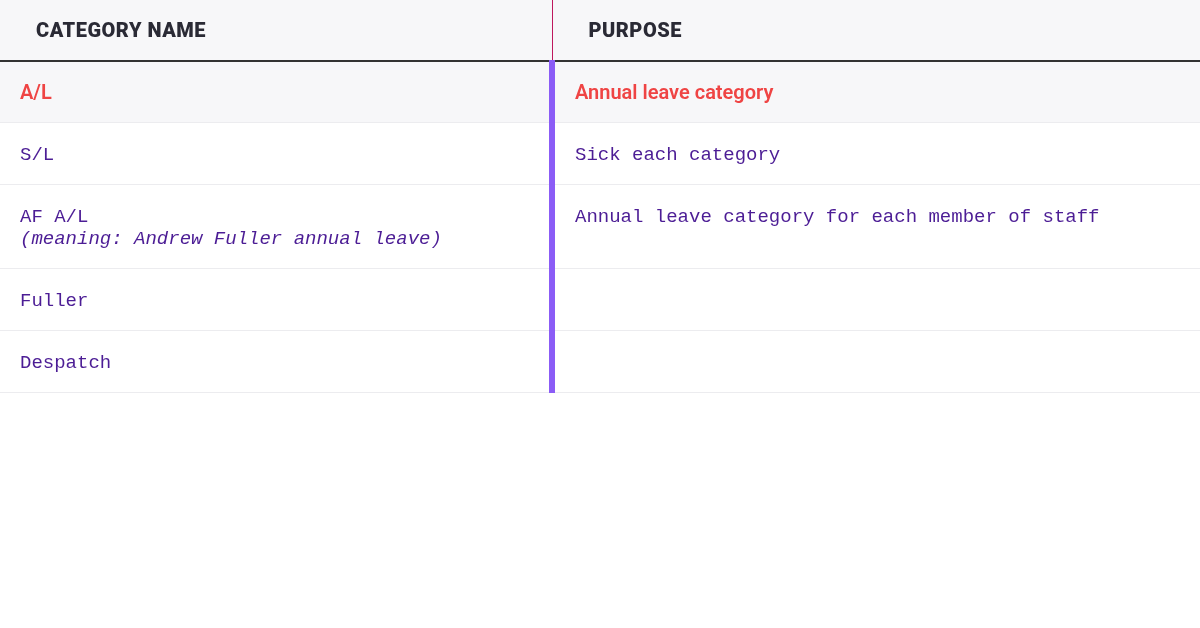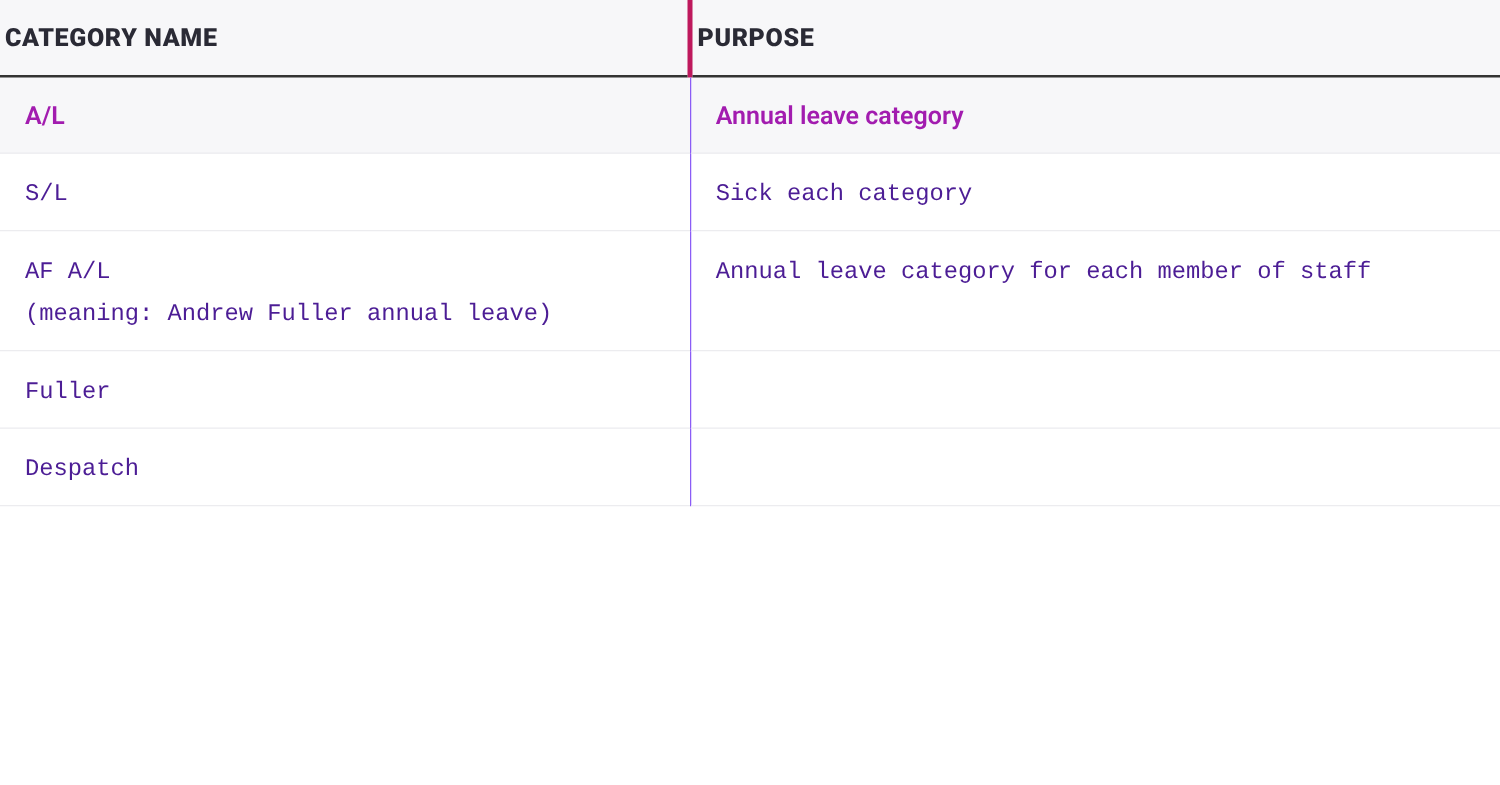--- a/index.html
+++ b/index.html
@@ -22,7 +22,7 @@
       border-bottom: 2px solid #333;
     }
     .header-cell {
-      padding: 18px 4px;
+      padding: 18px 36px;
       font-weight: 900;
       font-size: 20px;
       letter-spacing: 0.5px;

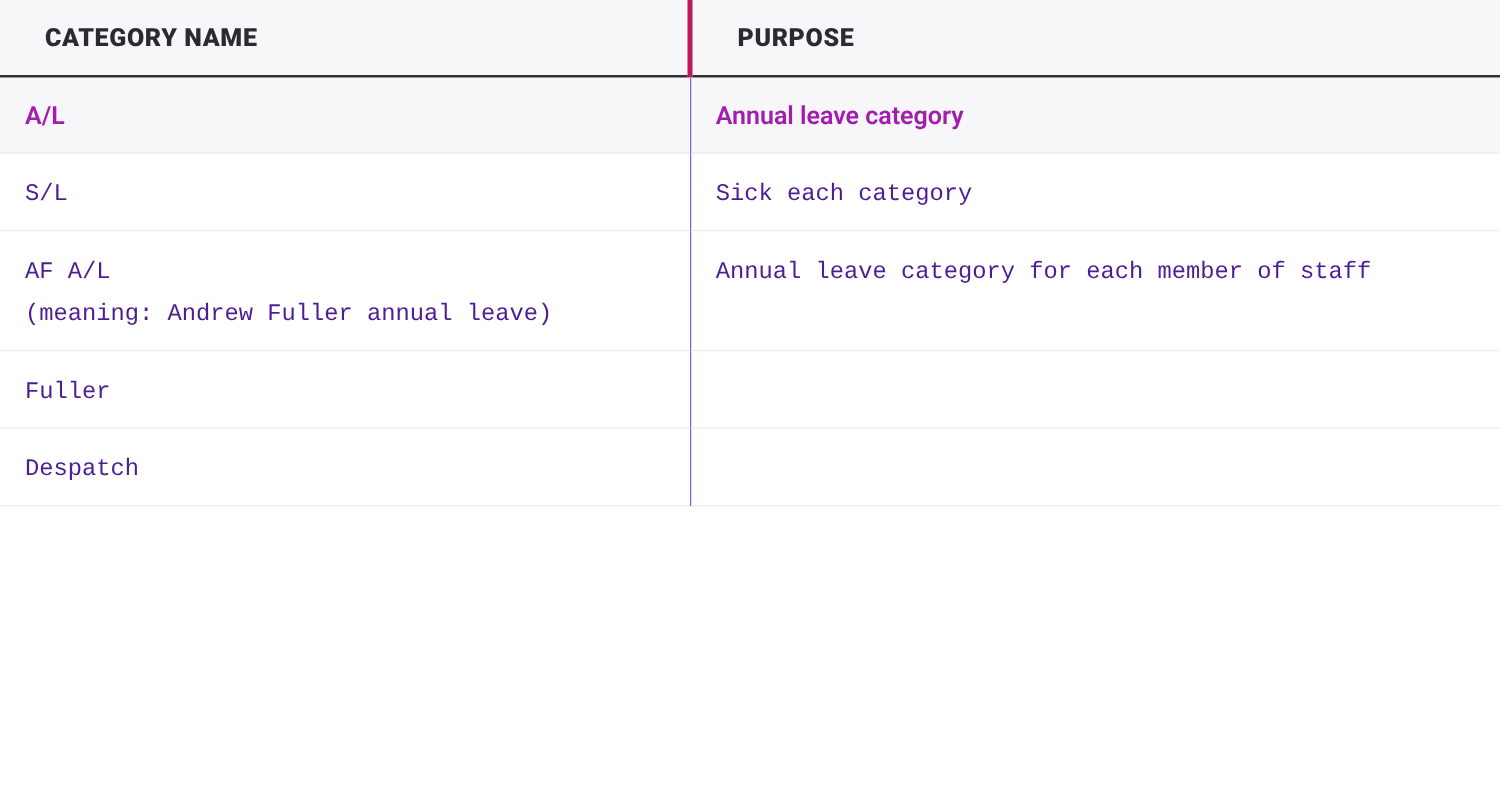--- a/index.html
+++ b/index.html
@@ -32,7 +32,7 @@
       font-family: -apple-system, BlinkMacSystemFont, "Segoe UI", Roboto, sans-serif;
     }
     .header-cell.col2 {
-      border-left: 4px solid #be185d;
+      border-left: 1px solid #be185d;
     }
     .data-row {
       border-bottom: 1px solid #ececef;

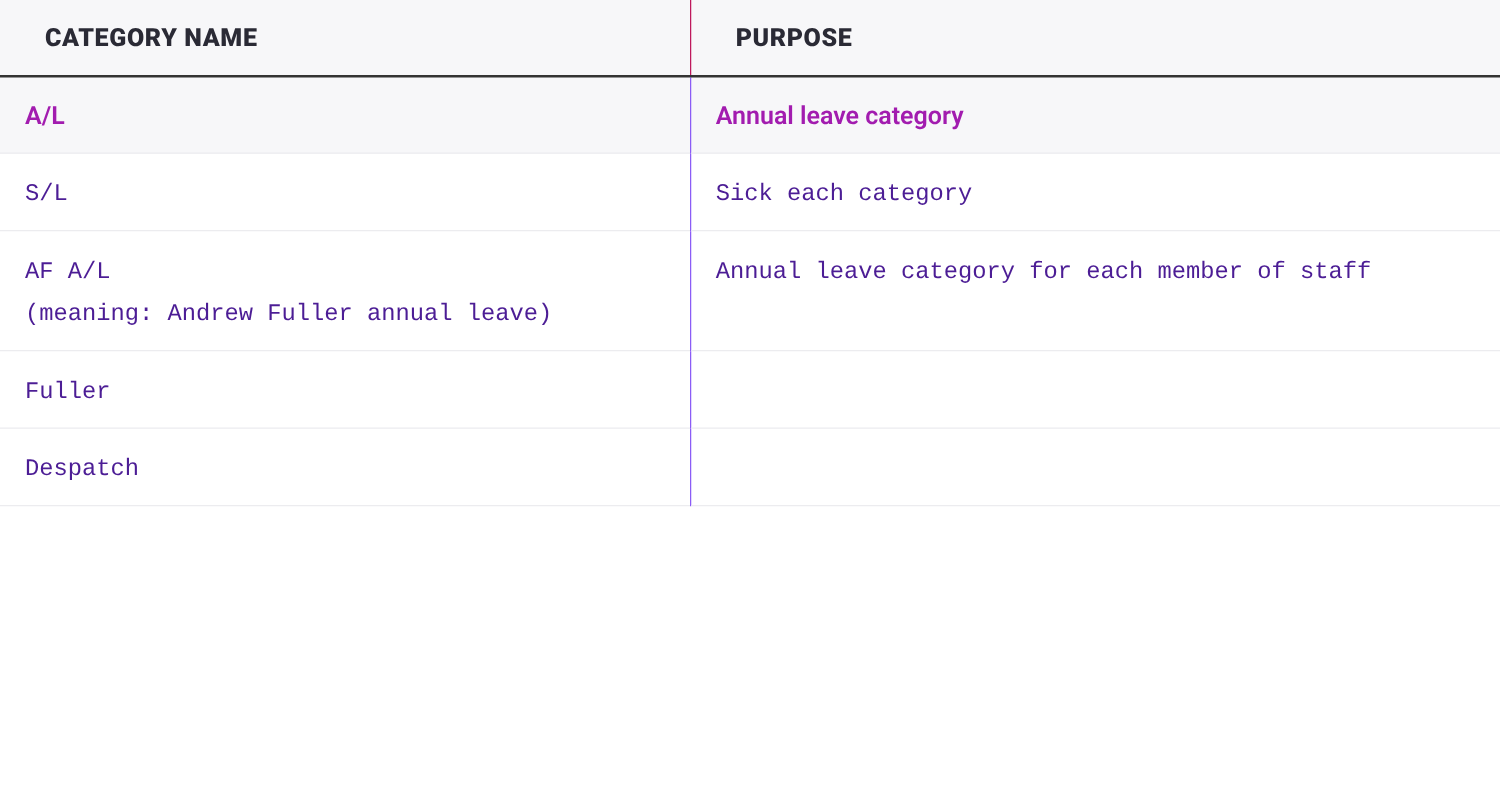--- a/index.html
+++ b/index.html
@@ -61,7 +61,7 @@
     .sans {
       font-family: -apple-system, BlinkMacSystemFont, "Segoe UI", Roboto, sans-serif;
       font-weight: 600;
-      color: #a21caf;
+      color: #ef4444;
     }
     .meaning {
       display: block;

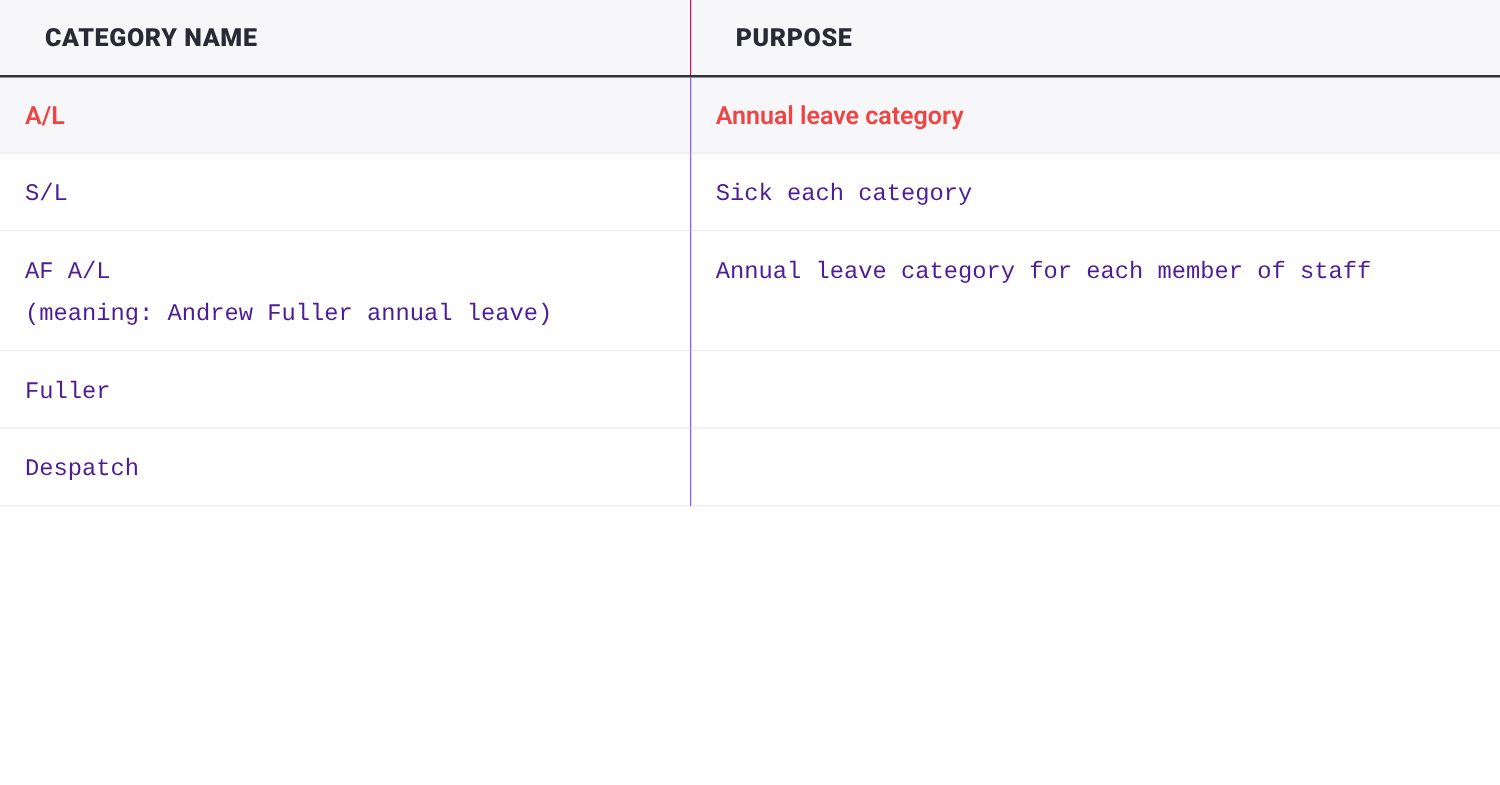--- a/index.html
+++ b/index.html
@@ -51,7 +51,7 @@
     }
     .data-cell.col2 {
       width: 54%;
-      border-left: 1px solid #8b5cf6;
+      border-left: 6px solid #8b5cf6;
     }
     .mono {
       font-family: "SFMono-Regular", Consolas, "Liberation Mono", Menlo, monospace;

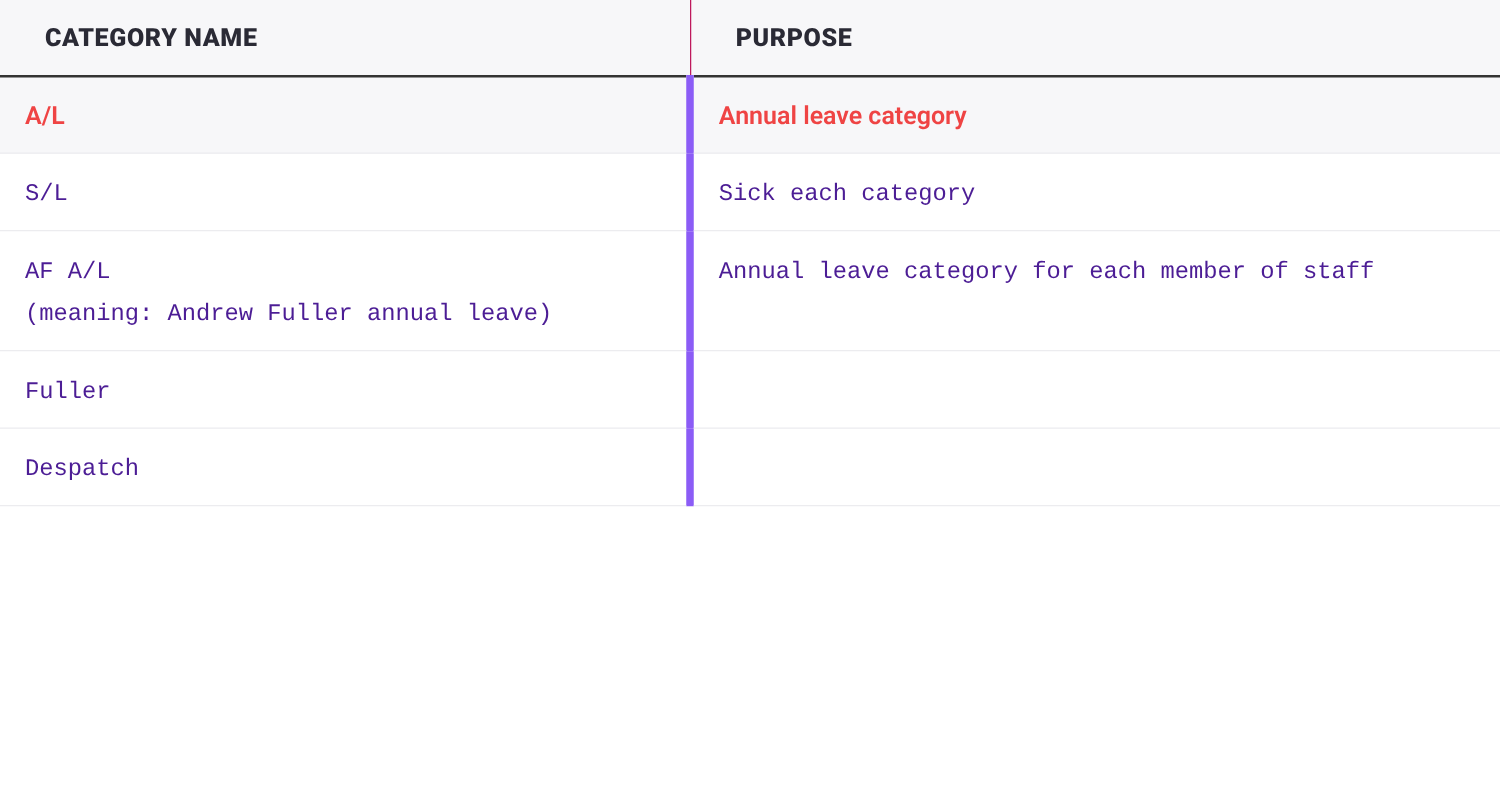--- a/index.html
+++ b/index.html
@@ -65,7 +65,7 @@
     }
     .meaning {
       display: block;
-      margin-top: 12px;
+      font-style: italic;
     }
   </style>
 </head>

